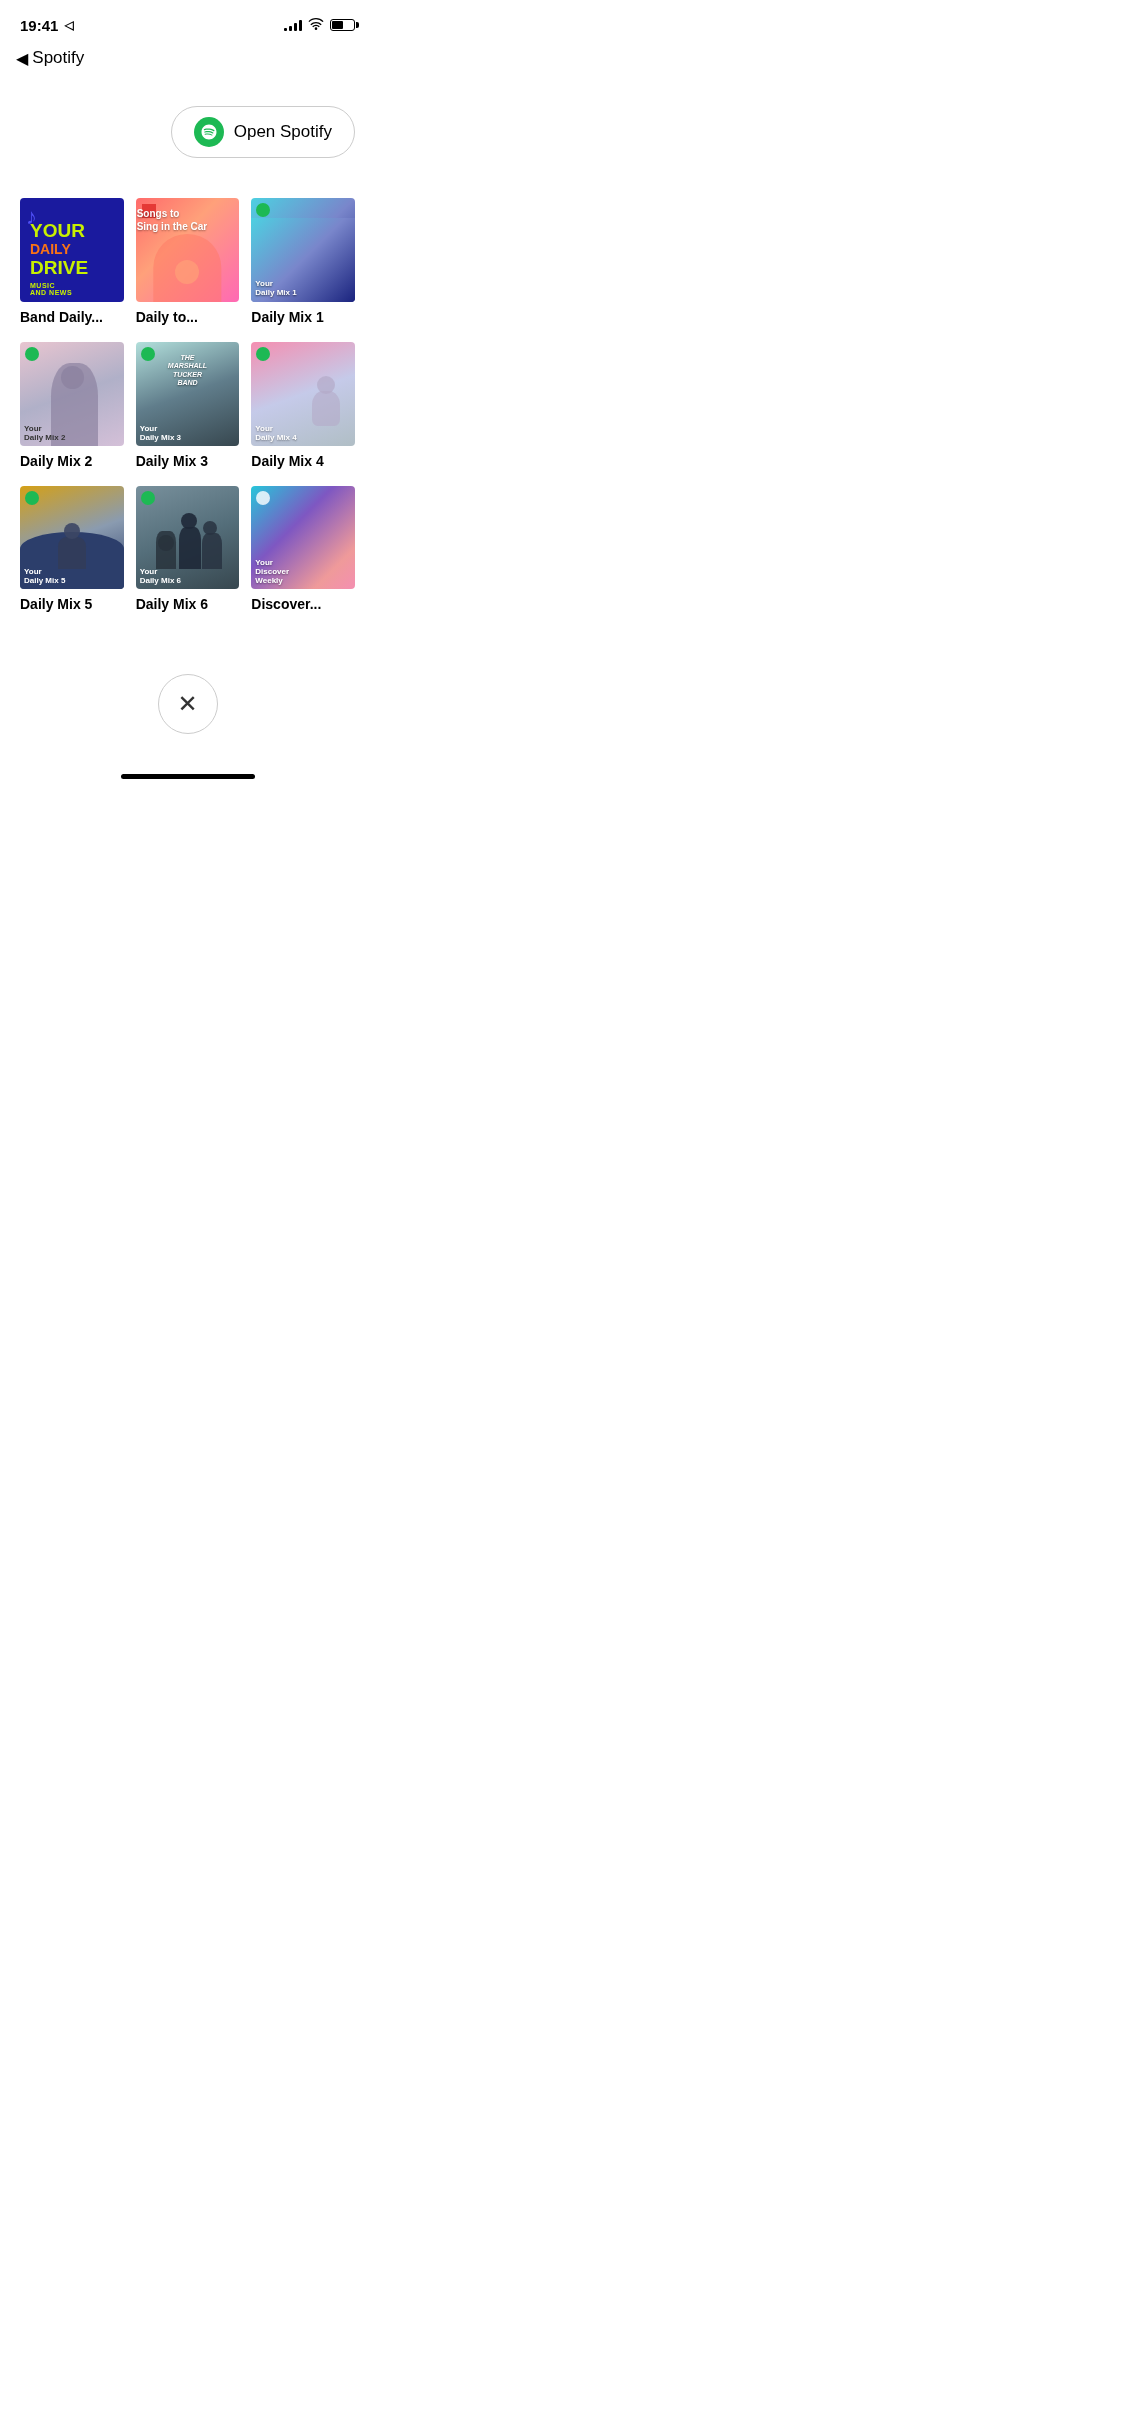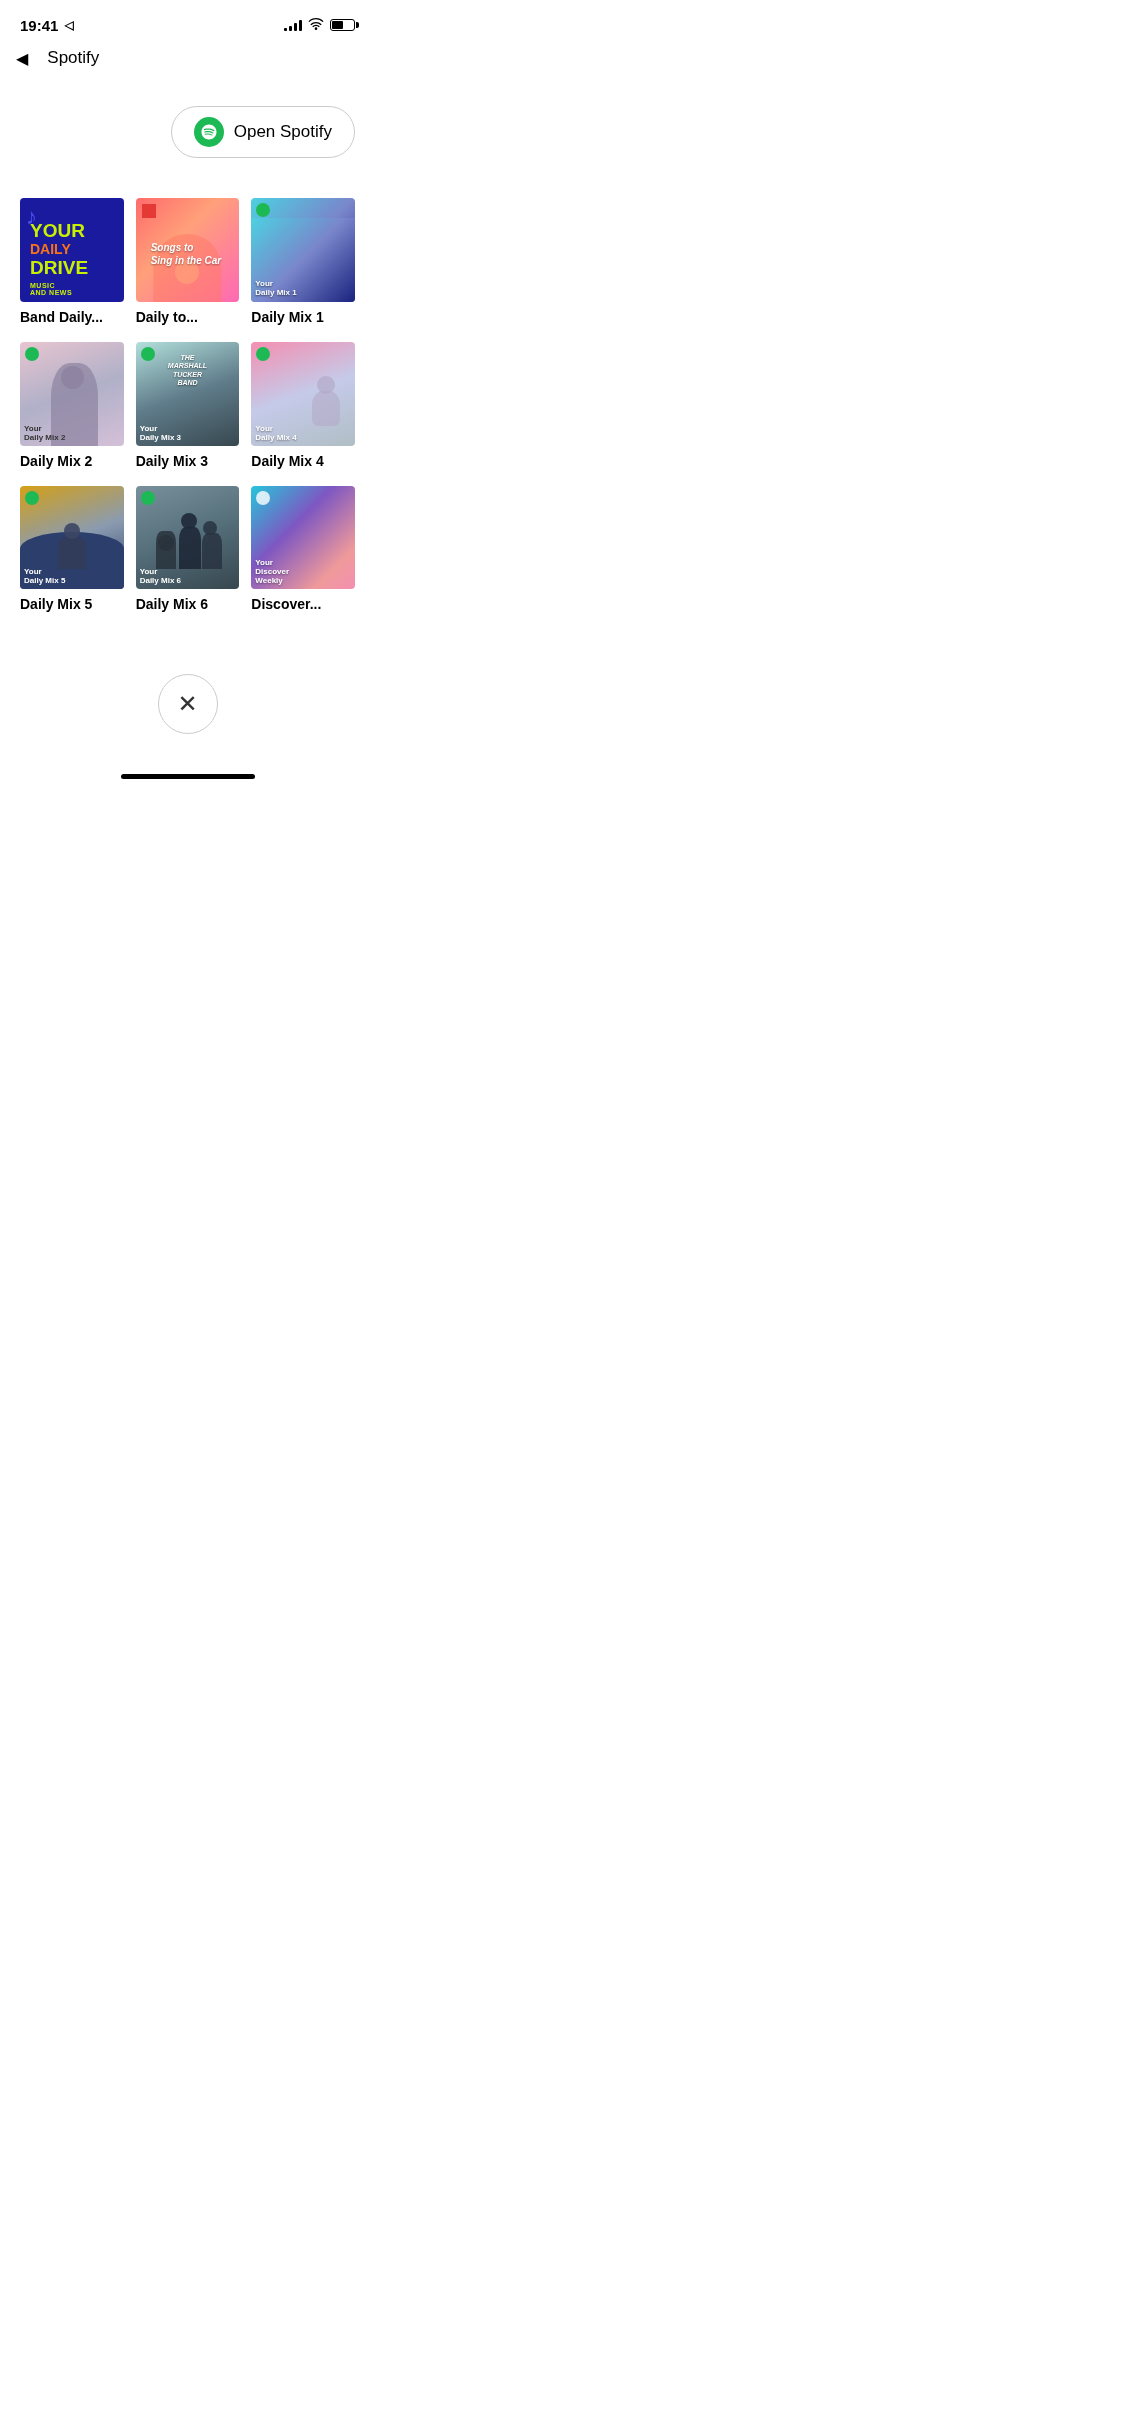--- a/index.html
+++ b/index.html
@@ -104,7 +104,6 @@
       font-size: 17px;
       color: #000;
       font-weight: 400;
-      margin-left: 15px;
     }
 
     

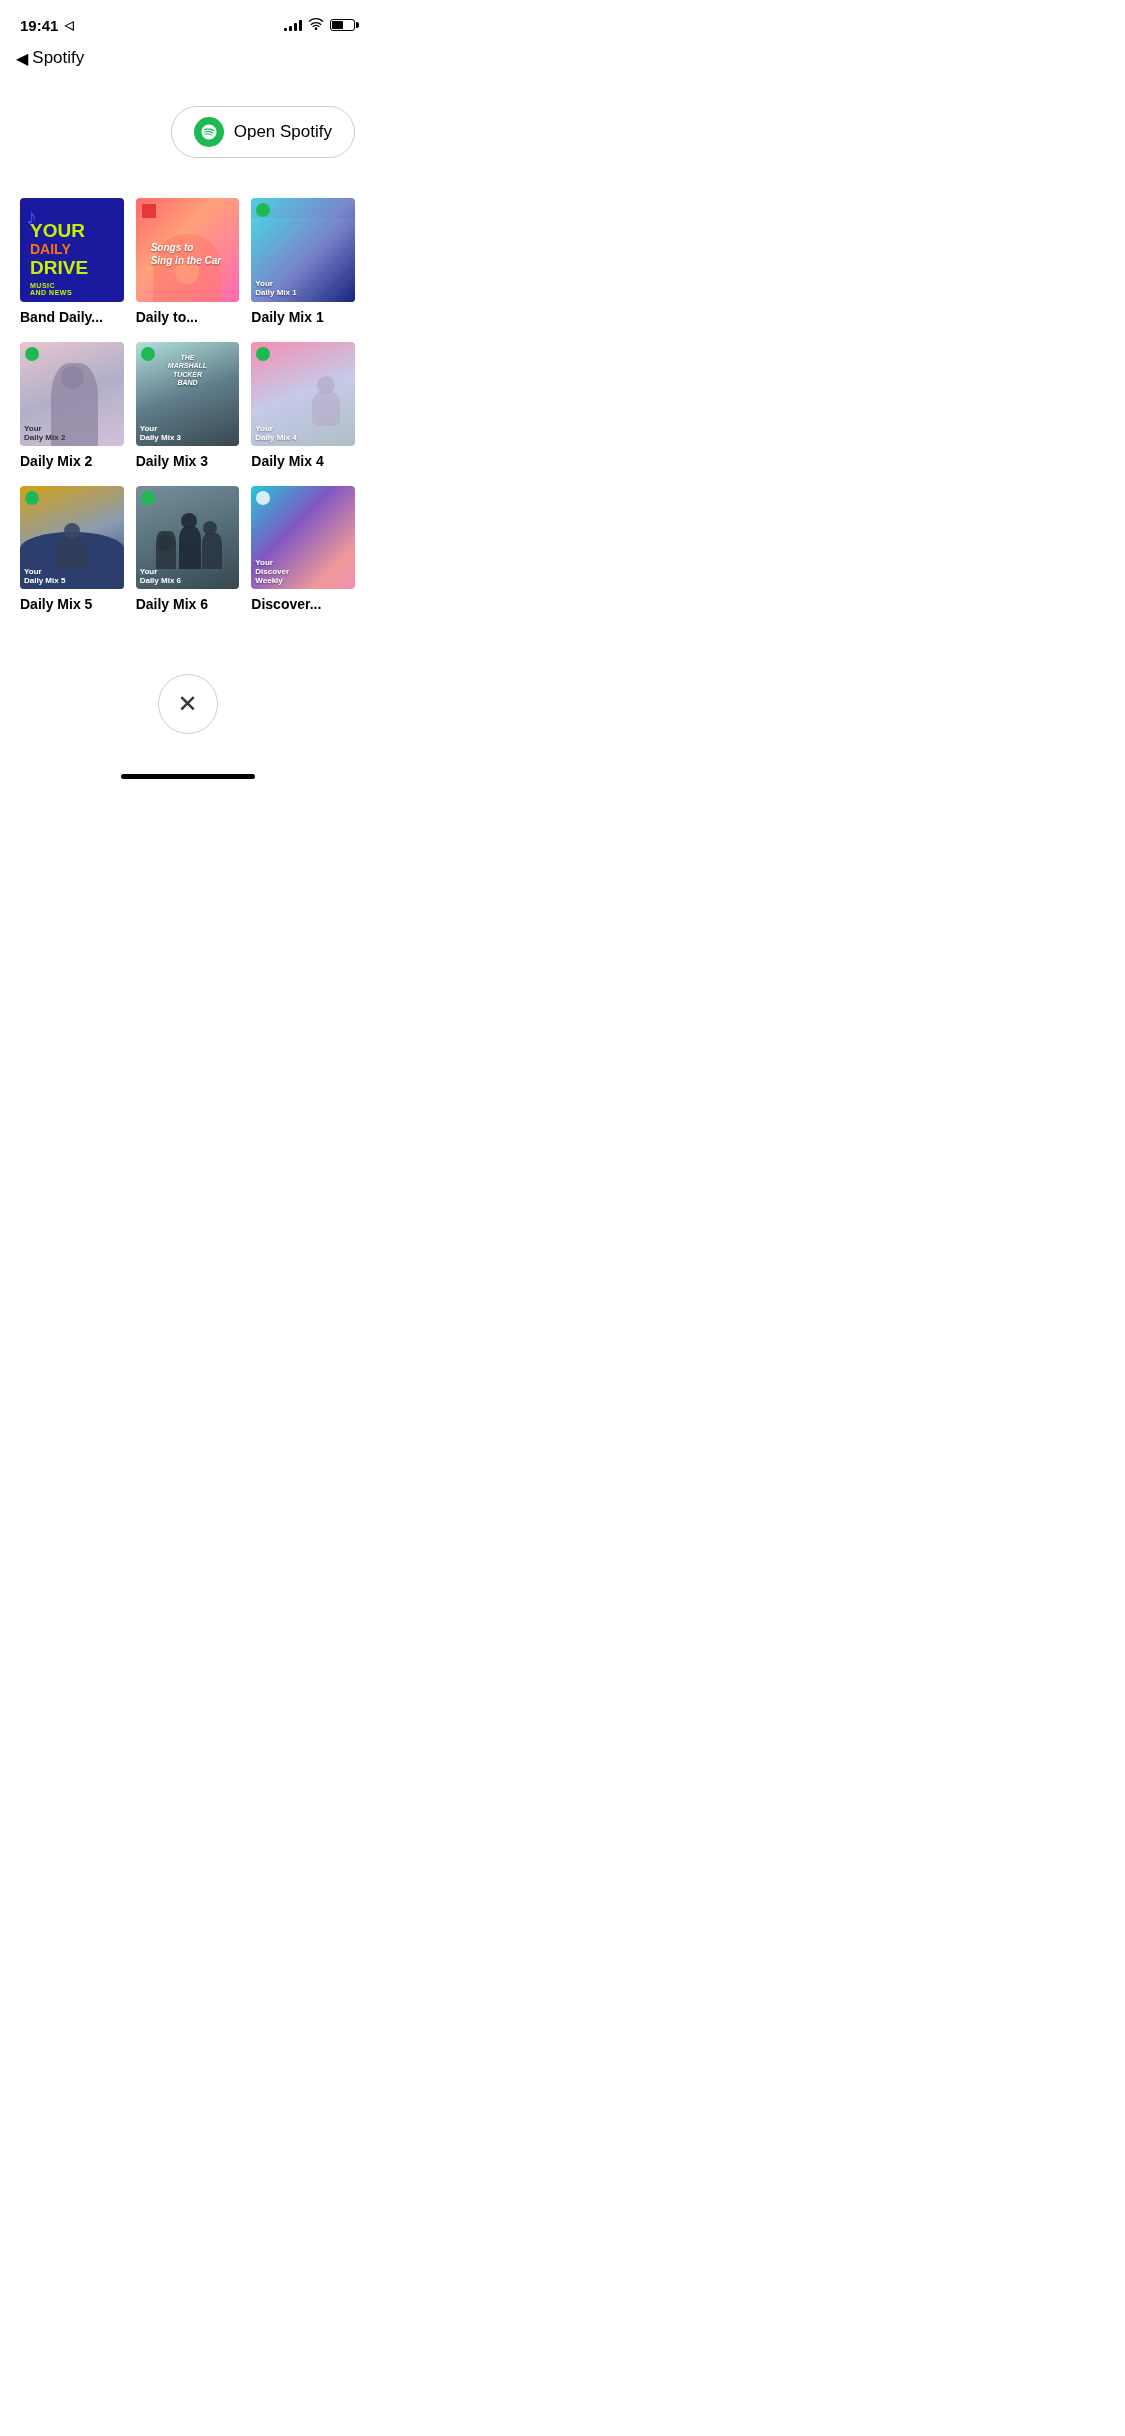--- a/index.html
+++ b/index.html
@@ -190,11 +190,10 @@
       background: linear-gradient(135deg, #ff6b6b 0%, #ffa07a 40%, #ff69b4 100%);
       display: flex;
       flex-direction: column;
-      justify-content: center;
-      padding: 15px;
-      height: 100%;
-      position: relative;
-      font-style: italic;
+      justify-content: flex-start;
+      padding: 1px;
+      height: 100%;
+      position: relative;
     }
 
     .art-daily-mix1 {

